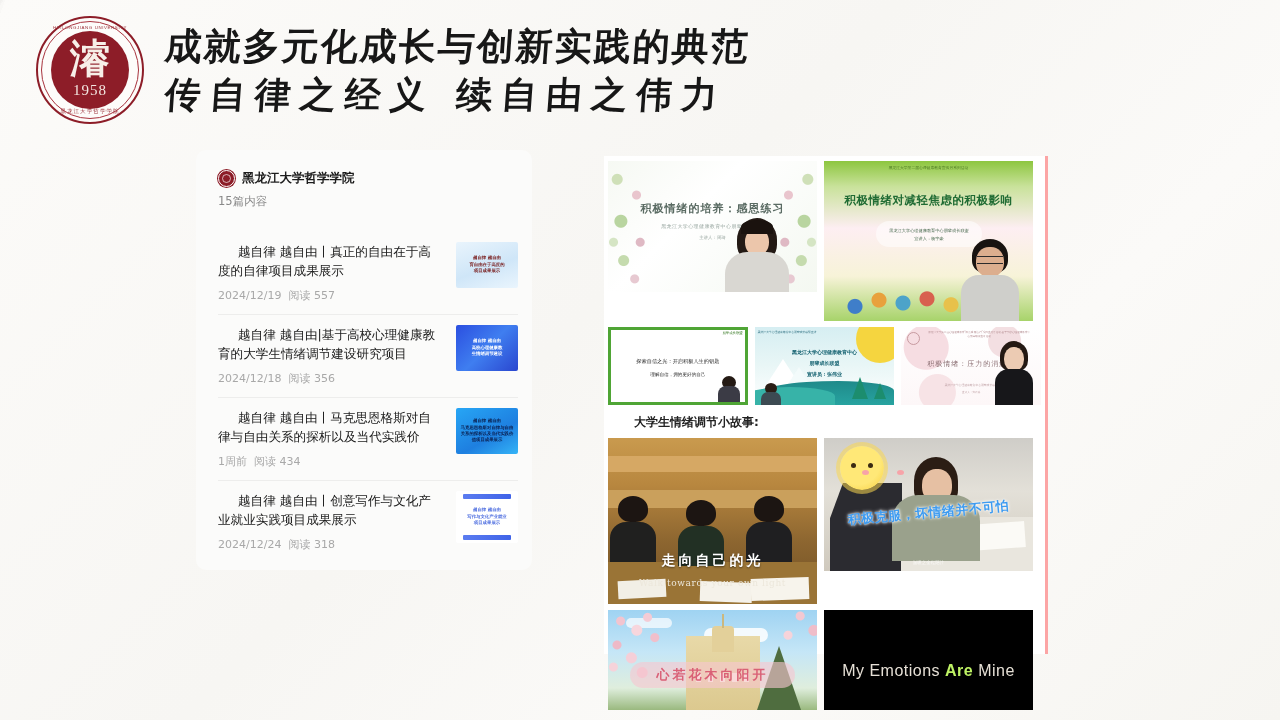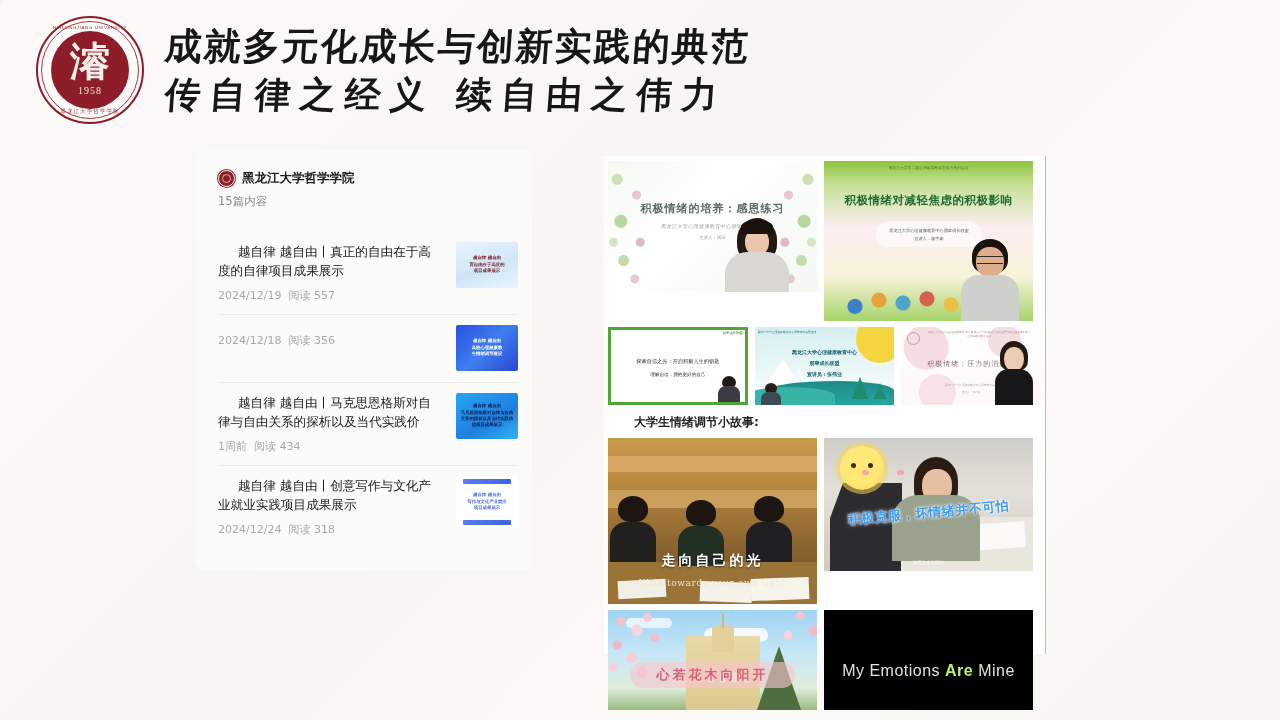--- a/index.html
+++ b/index.html
@@ -42,7 +42,7 @@
     margin-top:-4px;
   }
   .logo .seal-year{
-    color:#f3e6e0;font-size:10px;letter-spacing:1px;margin-top:4px;
+    color:#f3e6e0;font-size:15px;letter-spacing:1px;margin-top:4px;
     font-family:"Liberation Serif",serif;
   }
   .logo .arc-top,.logo .arc-bottom{

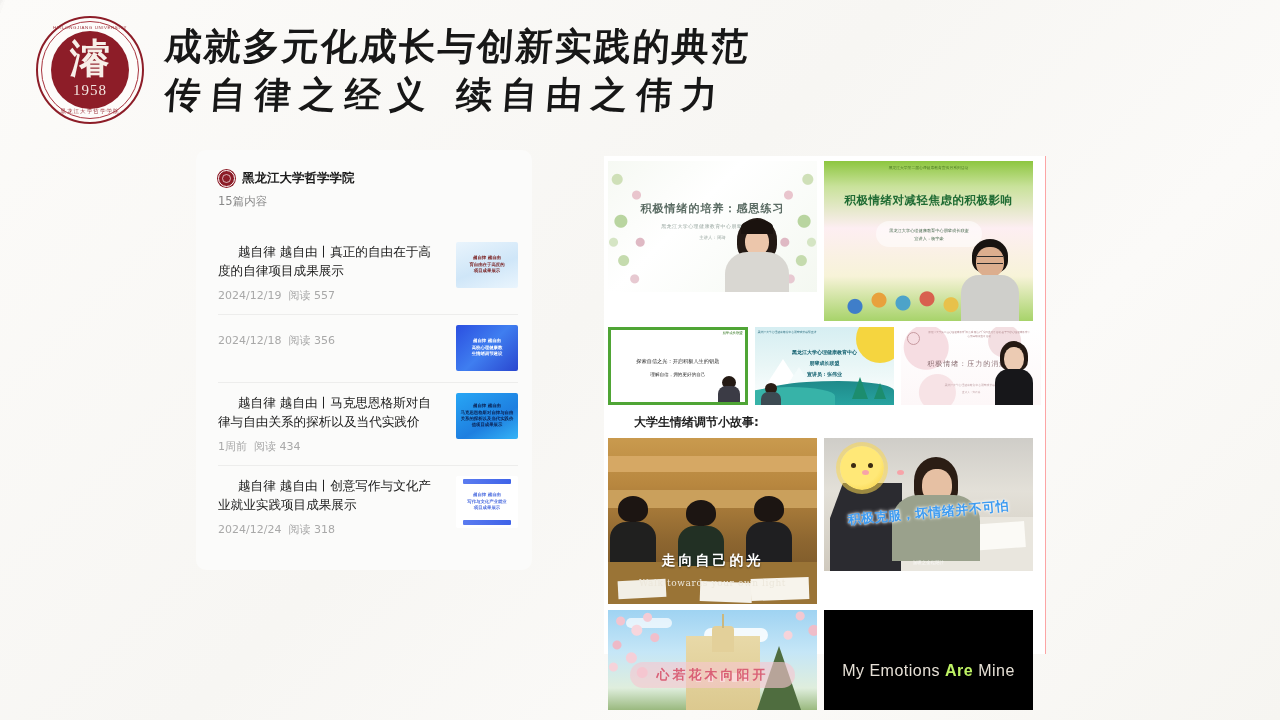--- a/index.html
+++ b/index.html
@@ -153,7 +153,7 @@
   .media-board{
     position:absolute;left:604px;top:156px;width:441px;height:498px;
     background:#ffffff;
-    border-right:1px solid #fca5a5;
+    border-right:3px solid #fca5a5;
   }
   .row{display:flex;gap:7px;padding:0 4px;}
   .tile{position:relative;overflow:hidden;}

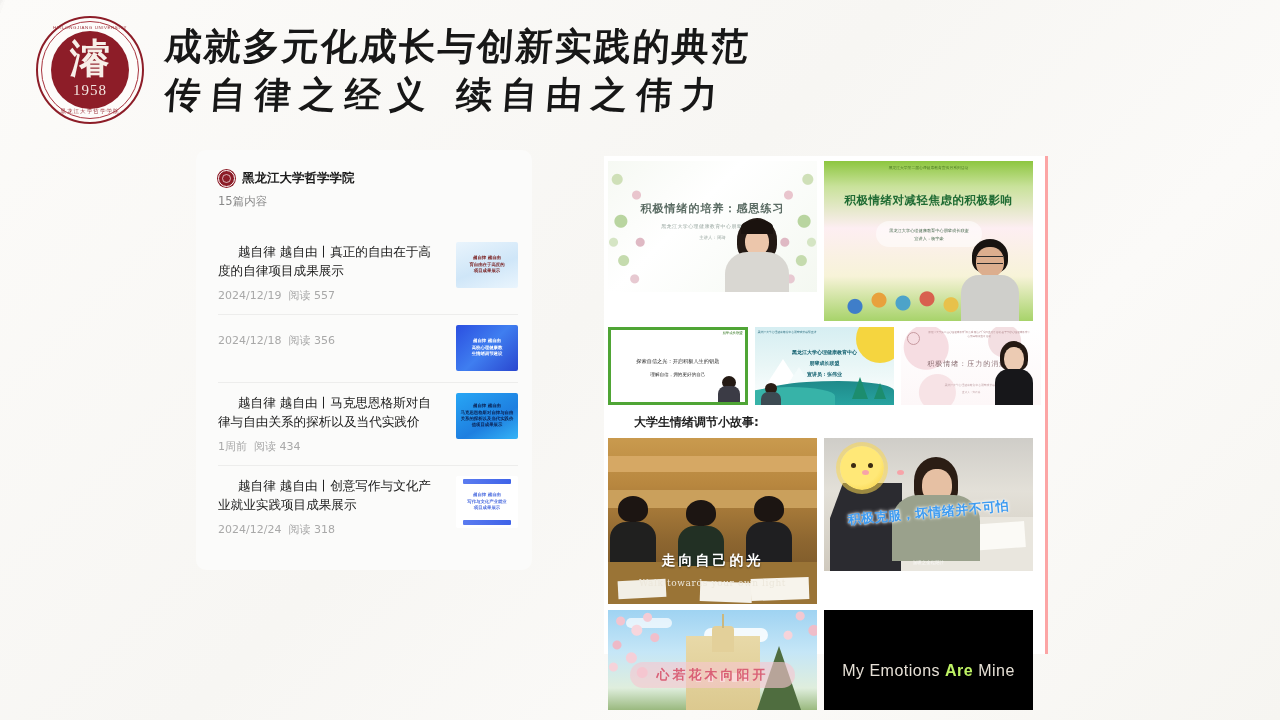--- a/index.html
+++ b/index.html
@@ -422,6 +422,7 @@
 
       <div class="article">
         <div class="article-main">
+          <div class="article-title">越自律 越自由|基于高校心理健康教育的大学生情绪调节建设研究项目</div>
           <div class="article-meta">
             <span>2024/12/18</span>&nbsp;&nbsp;<span>阅读 356</span>
           </div>

